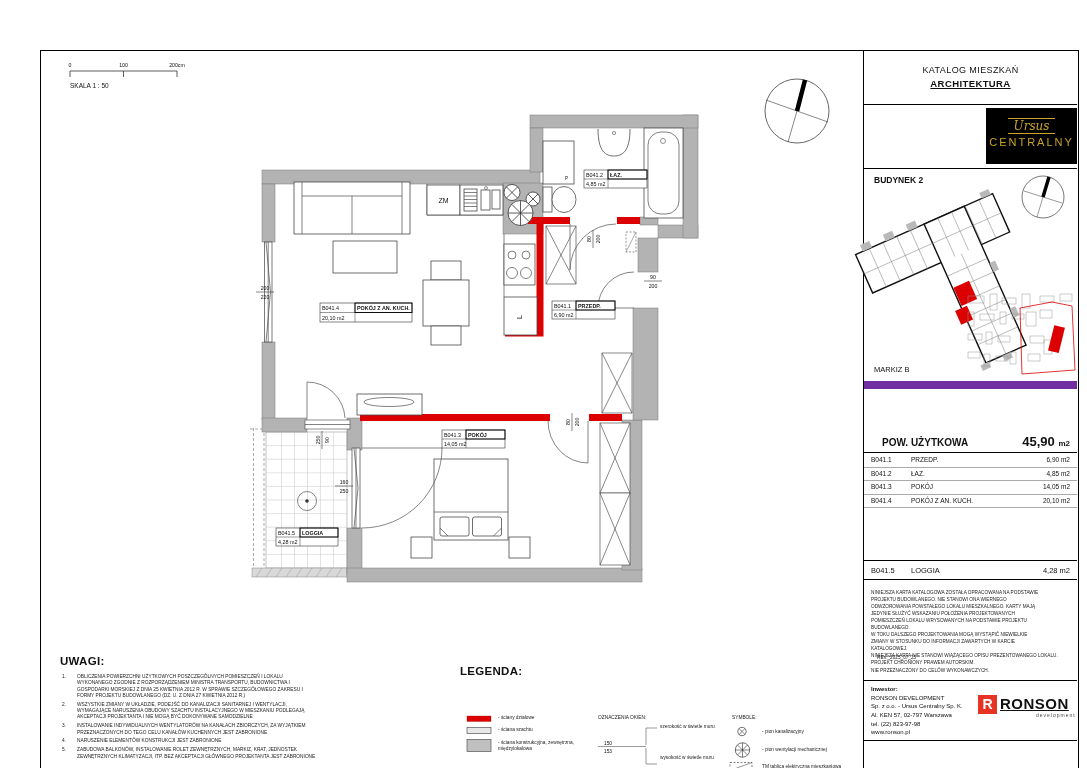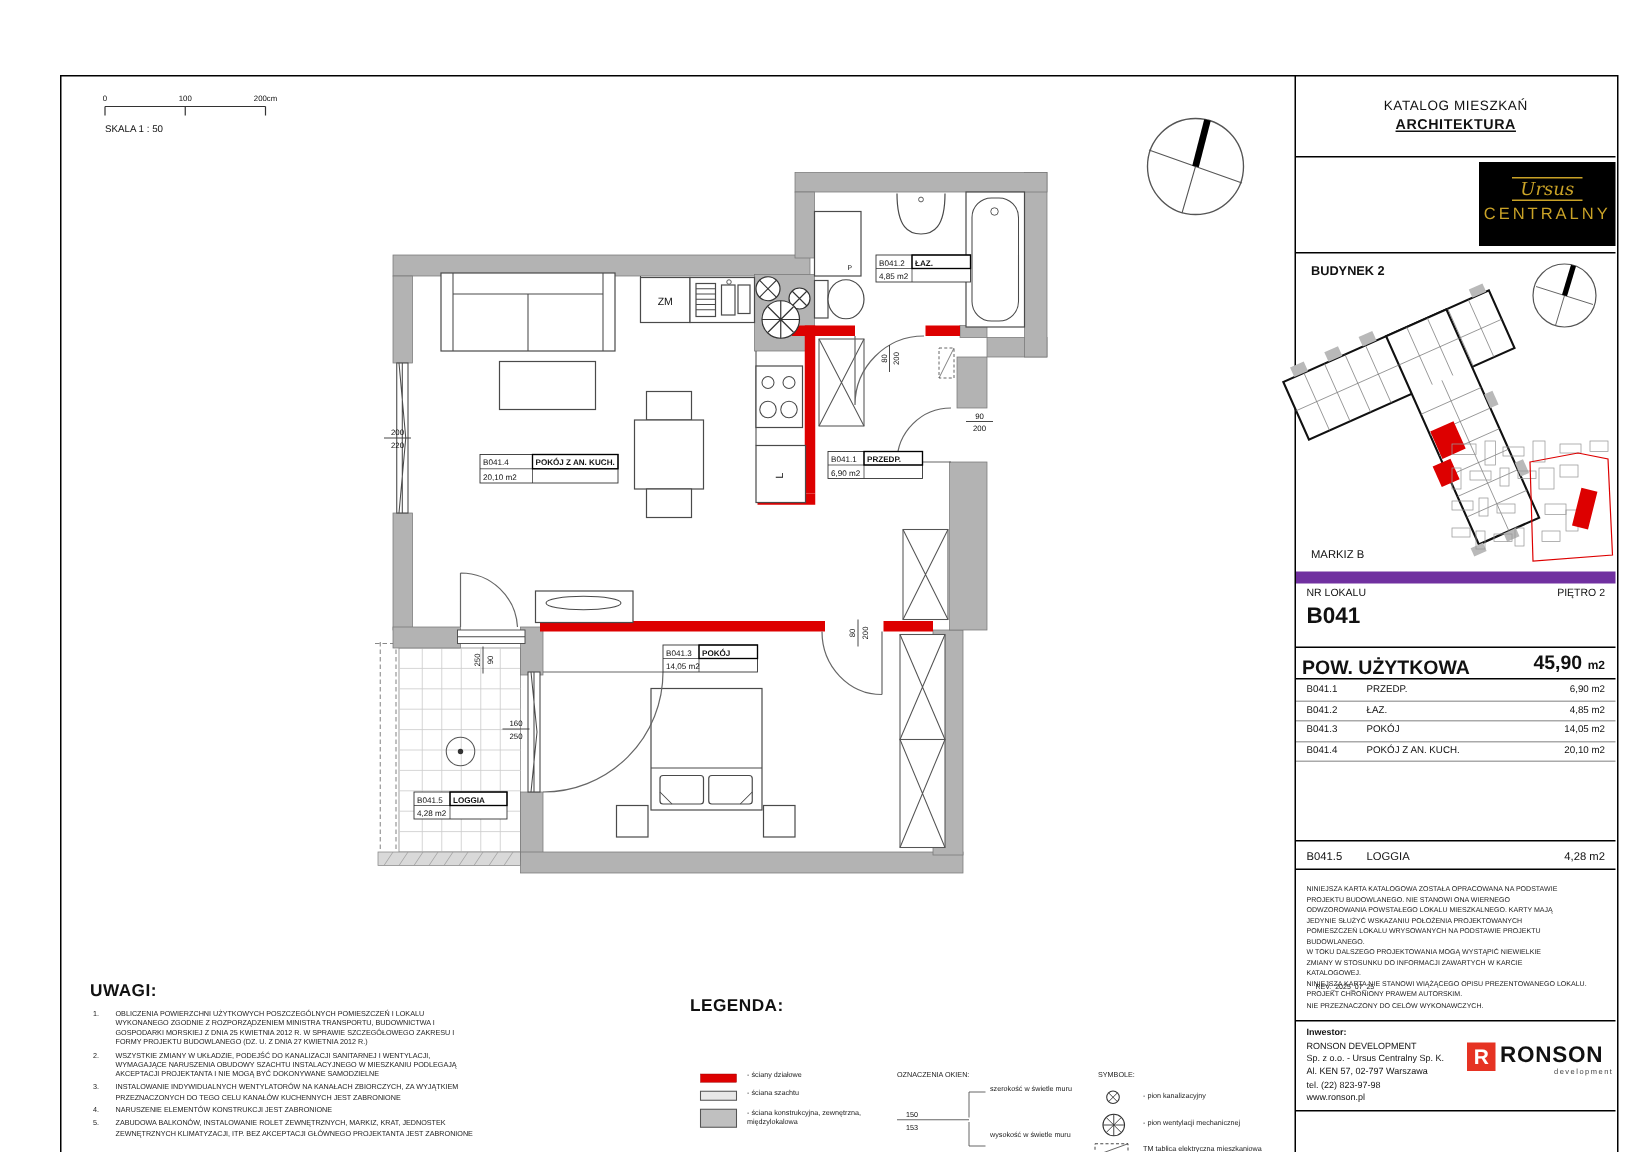--- a/index.html
+++ b/index.html
@@ -435,13 +435,6 @@
 
   <div class="purple-bar"></div>
 
-  <div class="sec sec-unit">
-    <div class="nr-row">
-      <span>NR LOKALU</span>
-      <span>PIĘTRO 2</span>
-    </div>
-    <div class="unit-big">B041</div>
-  </div>
 
   <div class="sec sec-pow">
     <div class="pow-label">POW. UŻYTKOWA</div>

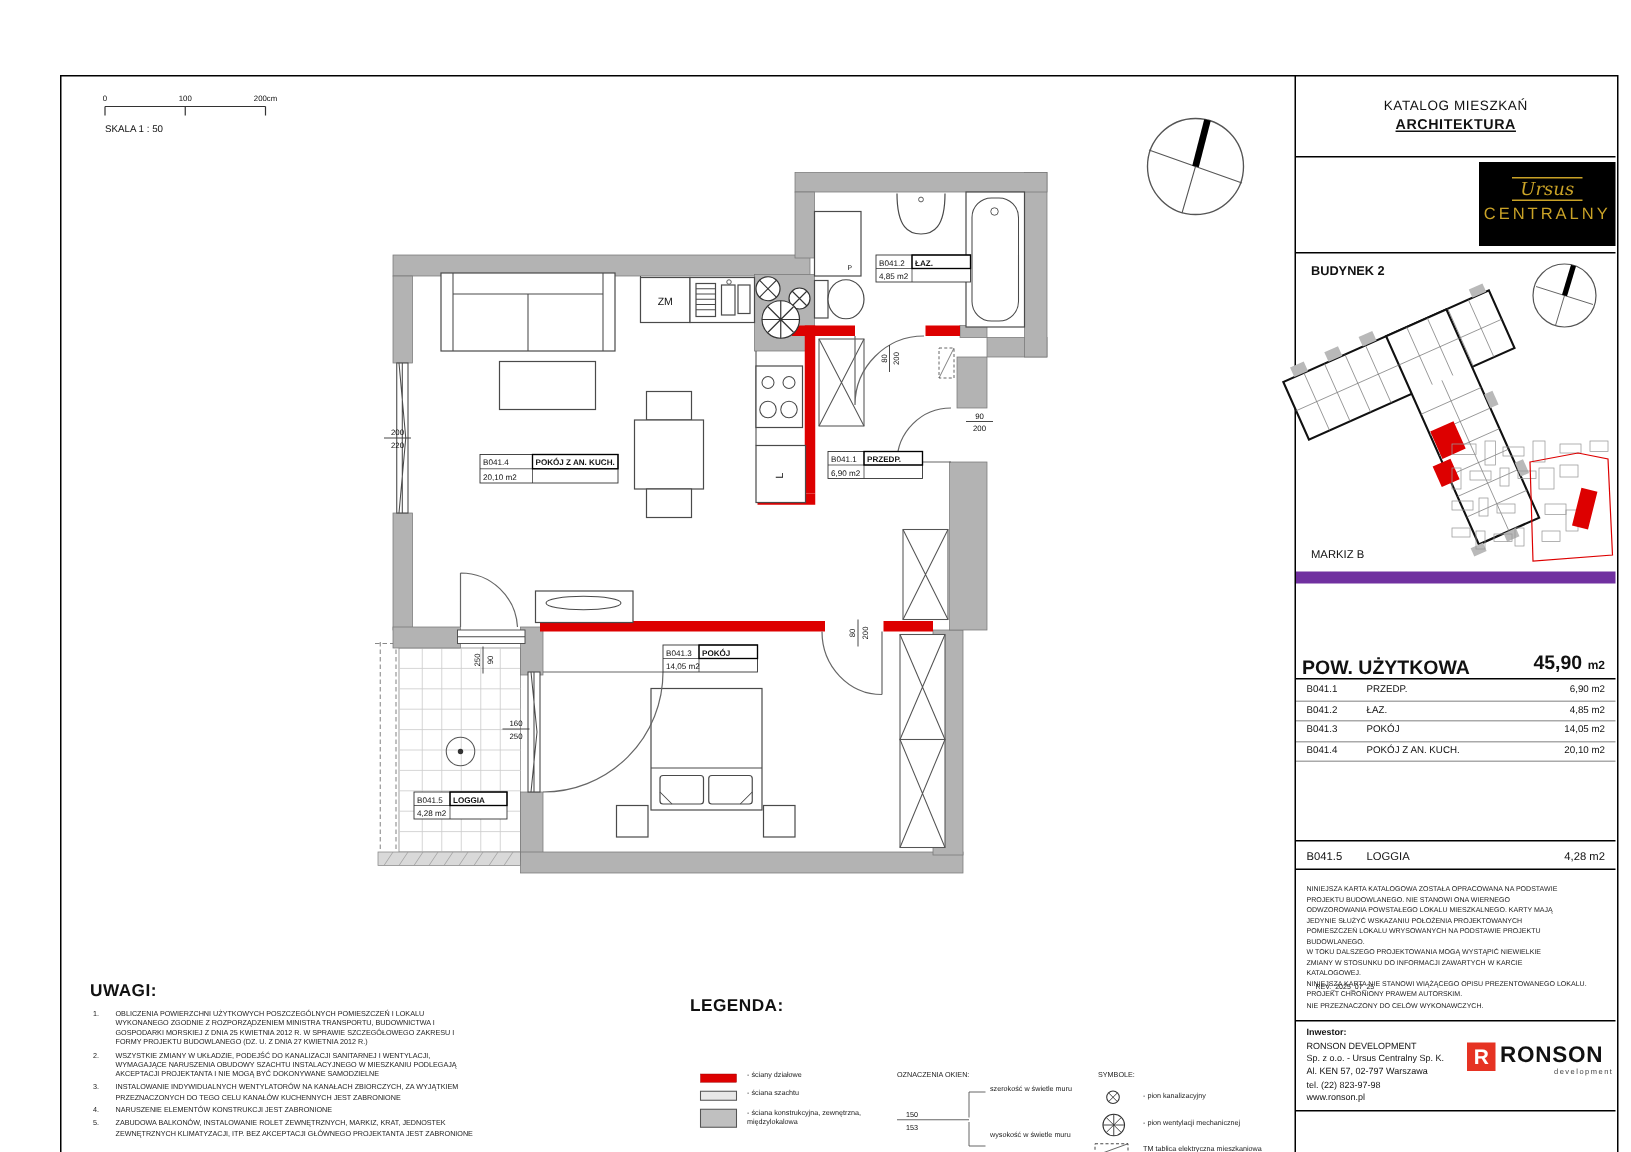--- a/index.html
+++ b/index.html
@@ -43,7 +43,7 @@
   .nr-row{position:absolute;left:7px;right:7px;top:3px;font-size:7px;display:flex;justify-content:space-between;}
   .unit-big{position:absolute;left:7px;top:13px;font-size:15px;font-weight:bold;}
   .sec-pow{top:392px;height:21px;border-bottom:1px solid #000;}
-  .pow-label{position:absolute;left:4px;top:5px;font-size:13px;font-weight:bold;}
+  .pow-label{position:absolute;left:18px;top:5px;font-size:10px;font-weight:bold;}
   .pow-val{position:absolute;right:7px;top:2px;font-size:13px;font-weight:bold;}
   .pow-unit{font-size:8px;}
   .room-row{position:absolute;left:864px;width:213px;height:13.5px;border-bottom:1px solid #aaa;font-size:6.5px;}

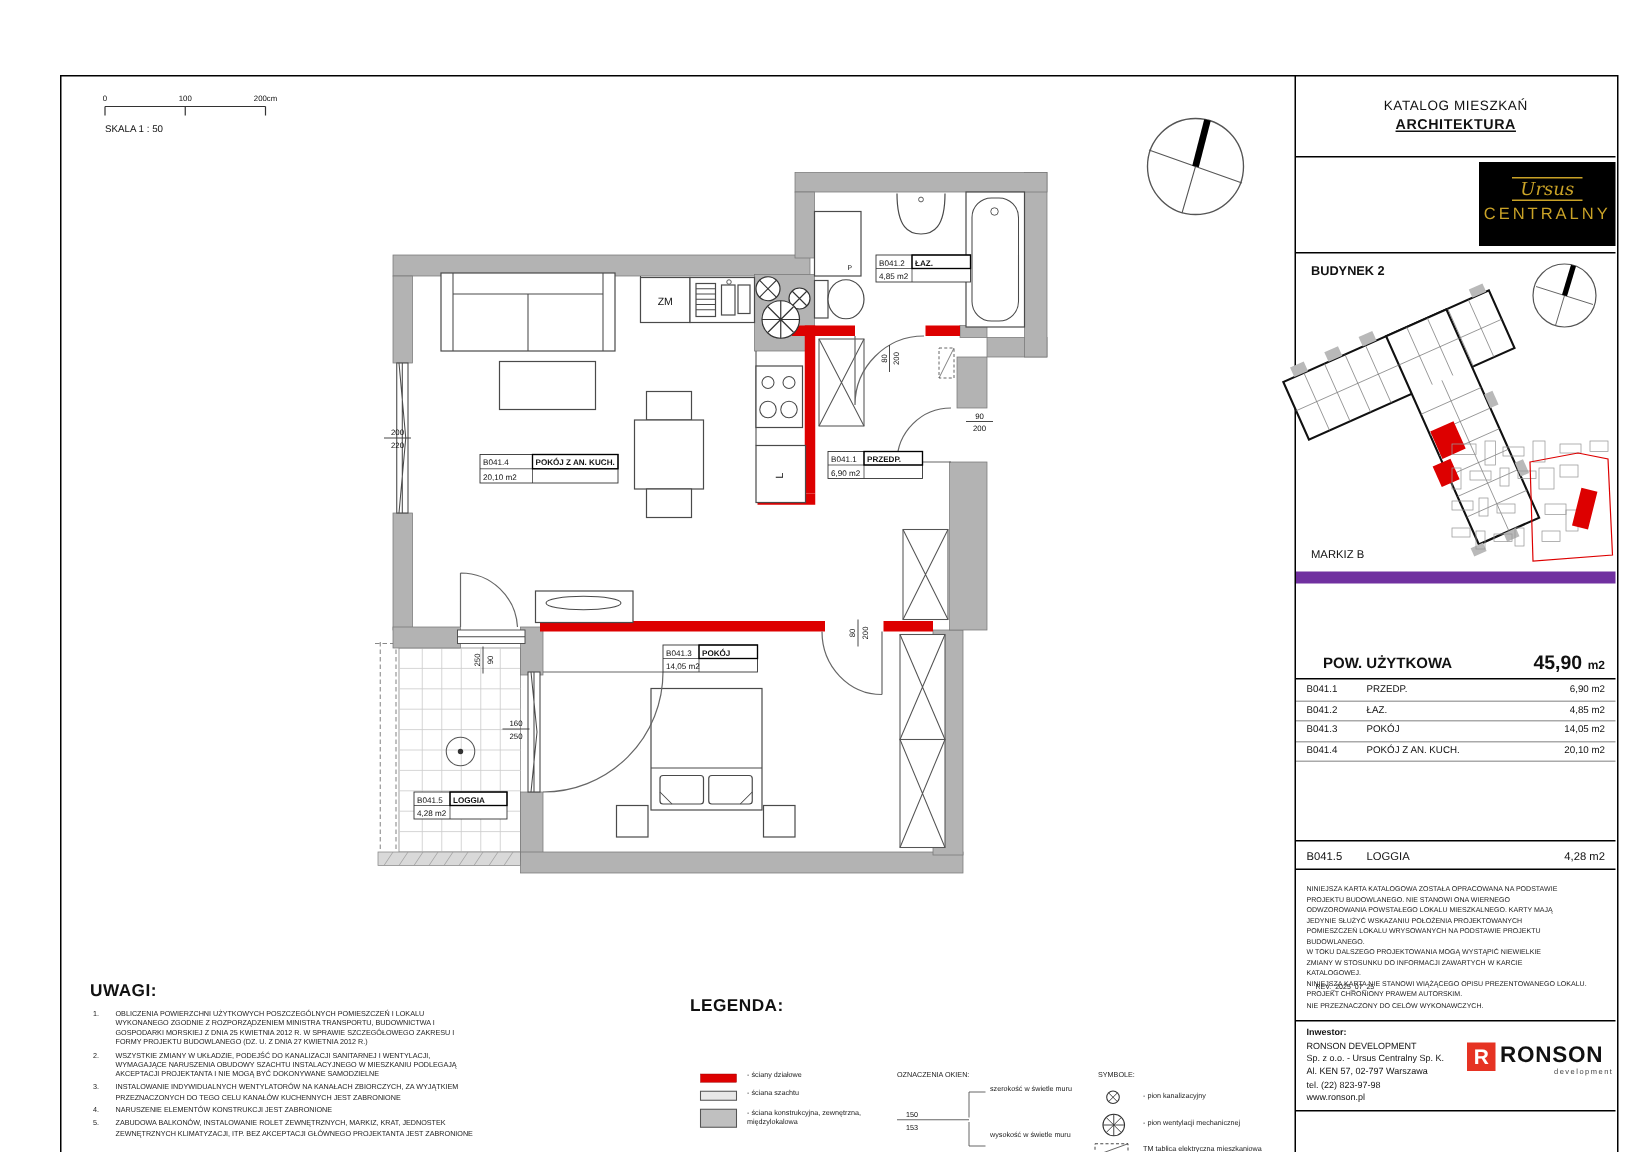--- a/index.html
+++ b/index.html
@@ -63,7 +63,7 @@
   .ronson-logo{position:absolute;left:114px;top:14px;display:flex;align-items:flex-start;}
   .ronson-r{width:19px;height:19px;background:#e63323;color:#fff;font-weight:bold;font-size:14px;
             text-align:center;line-height:19px;}
-  .ronson-name{font-size:15px;font-weight:bold;letter-spacing:.5px;margin-left:3px;line-height:17px;}
+  .ronson-name{font-size:15px;font-weight:bold;letter-spacing:.5px;margin-left:3px;line-height:17px;text-decoration:underline;}
   .ronson-sub{position:absolute;left:58px;top:17px;font-size:5px;color:#444;letter-spacing:1px;}
   .as-logo{position:absolute;left:864px;top:701px;width:213px;height:56px;}
   .as-letters{position:absolute;right:10px;top:-6px;font-size:47px;font-weight:bold;letter-spacing:-2px;color:#000;}

